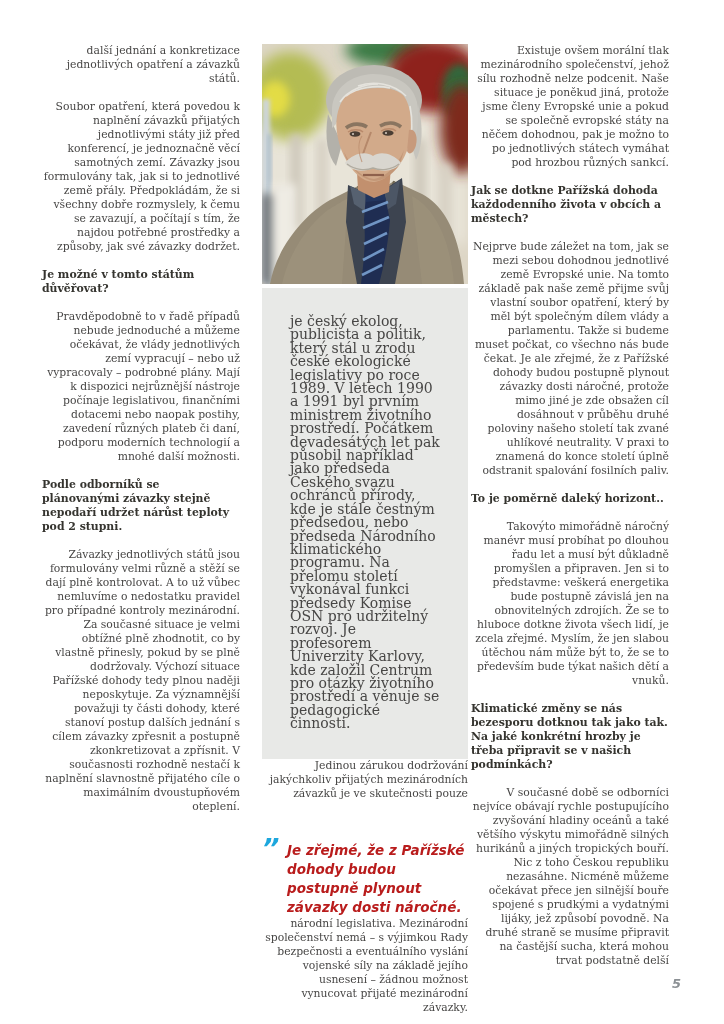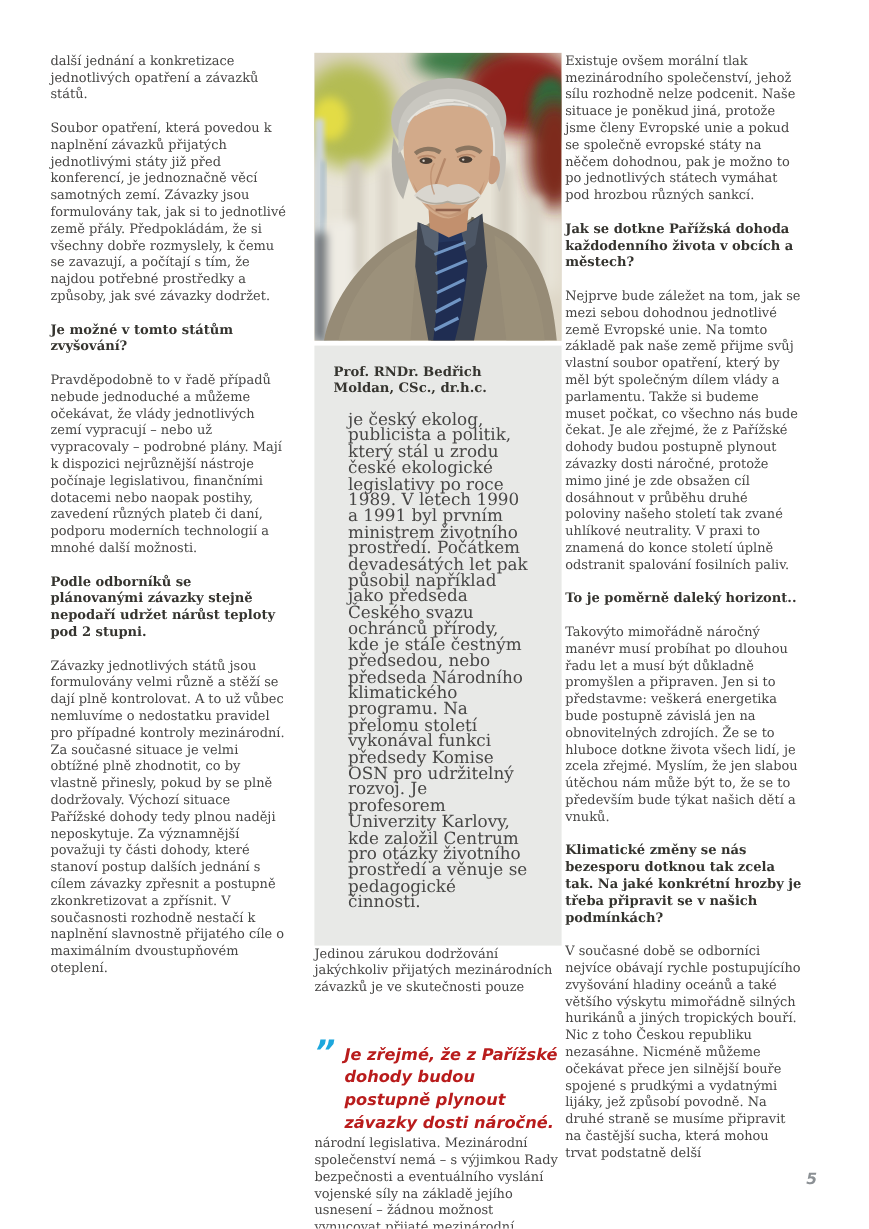--- a/index.html
+++ b/index.html
@@ -18,7 +18,7 @@
   p.body{
     font-size:10.8px;line-height:14px;
     color:#474645;margin:0 0 14px 0;
-    text-align:left;
+    text-align:right;
   }
   p.q{
     font-size:10.9px;line-height:14px;

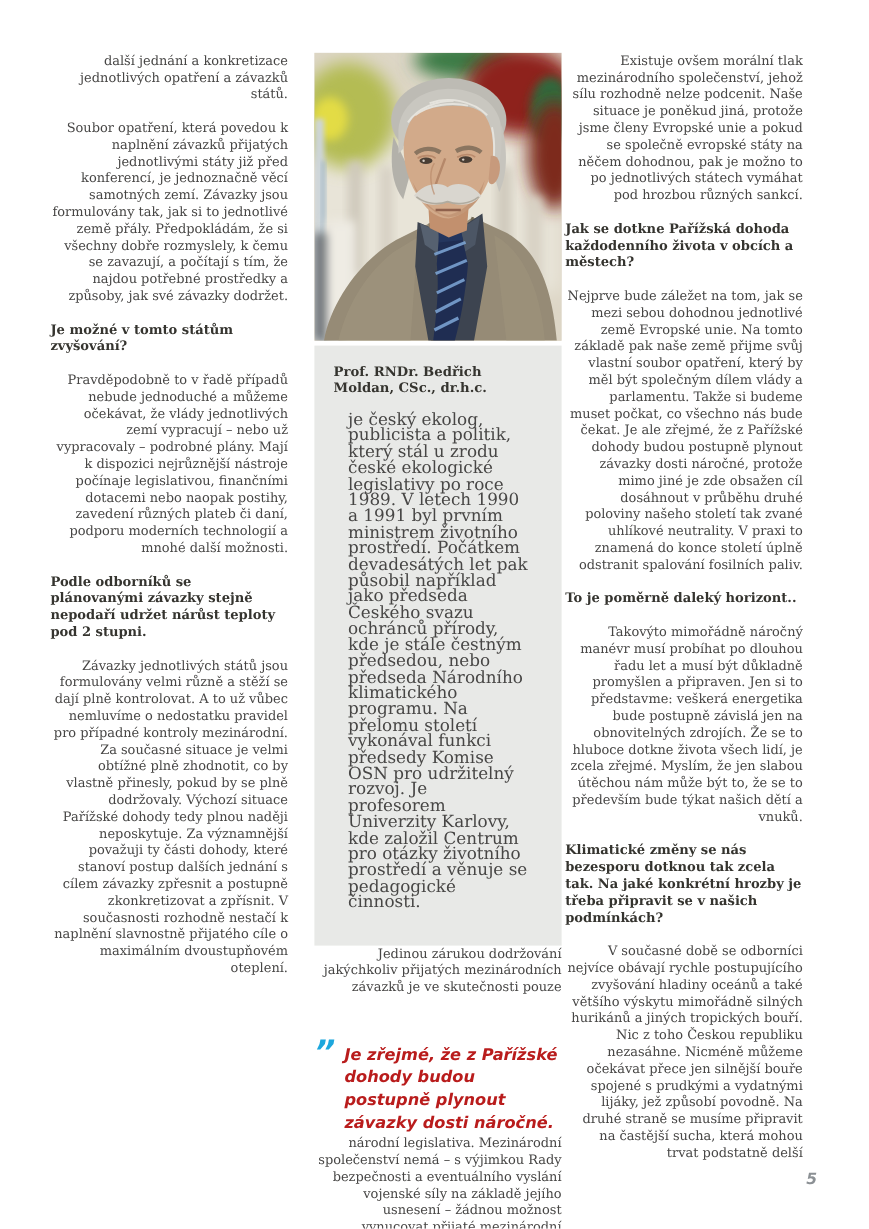--- a/index.html
+++ b/index.html
@@ -84,7 +84,7 @@
   <div class="col col1">
     <p class="body">další jednání a konkretizace jednotlivých opatření a závazků států.</p>
     <p class="body">Soubor opatření, která povedou k naplnění závazků přijatých jednotlivými státy již před konferencí, je jednoznačně věcí samotných zemí. Závazky jsou formulovány tak, jak si to jednotlivé země přály. Předpokládám, že si všechny dobře rozmyslely, k čemu se zavazují, a počítají s tím, že najdou potřebné prostředky a způsoby, jak své závazky dodržet.</p>
-    <p class="q">Je možné v tomto státům zvyšování?</p>
+    <p class="q">Je možné v tomto státům důvěřovat?</p>
     <p class="body">Pravděpodobně to v řadě případů nebude jednoduché a můžeme očekávat, že vlády jednotlivých zemí vypracují – nebo už vypracovaly – podrobné plány. Mají k dispozici nejrůznější nástroje počínaje legislativou, finančními dotacemi nebo naopak postihy, zavedení různých plateb či daní, podporu moderních technologií a mnohé další možnosti.</p>
     <p class="q">Podle odborníků se plánovanými závazky stejně nepodaří udržet nárůst teploty pod 2 stupni.</p>
     <p class="body">Závazky jednotlivých států jsou formulovány velmi různě a stěží se dají plně kontrolovat. A to už vůbec nemluvíme o nedostatku pravidel pro případné kontroly mezinárodní. Za současné situace je velmi obtížné plně zhodnotit, co by vlastně přinesly, pokud by se plně dodržovaly. Výchozí situace Pařížské dohody tedy plnou naději neposkytuje. Za významnější považuji ty části dohody, které stanoví postup dalších jednání s cílem závazky zpřesnit a postupně zkonkretizovat a zpřísnit. V současnosti rozhodně nestačí k naplnění slavnostně přijatého cíle o maximálním dvoustupňovém oteplení.</p>

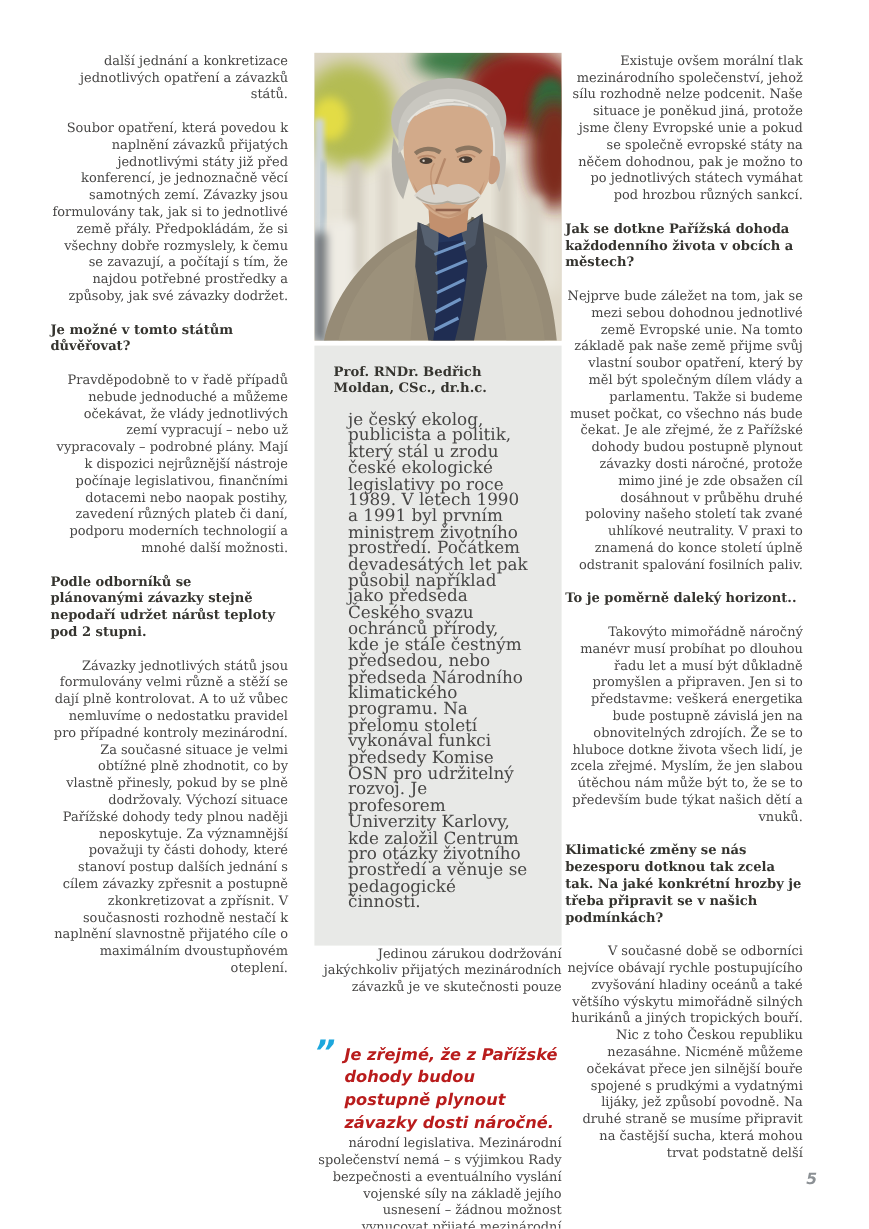--- a/index.html
+++ b/index.html
@@ -184,7 +184,6 @@
     </div>
 
     <div class="infobox">
-      <p class="caption">Prof. RNDr. Bedřich Moldan, CSc., dr.h.c.</p>
       <p class="bio">je český ekolog, publicista a politik, který stál u zrodu české ekologické legislativy po roce 1989. V letech 1990 a 1991 byl prvním ministrem životního prostředí. Počátkem devadesátých let pak působil například jako předseda Českého svazu ochránců přírody, kde je stále čestným předsedou, nebo předseda Národního klimatického programu. Na přelomu století vykonával funkci předsedy Komise OSN pro udržitelný rozvoj. Je profesorem Univerzity Karlovy, kde založil Centrum pro otázky životního prostředí a věnuje se pedagogické činnosti.</p>
     </div>
 

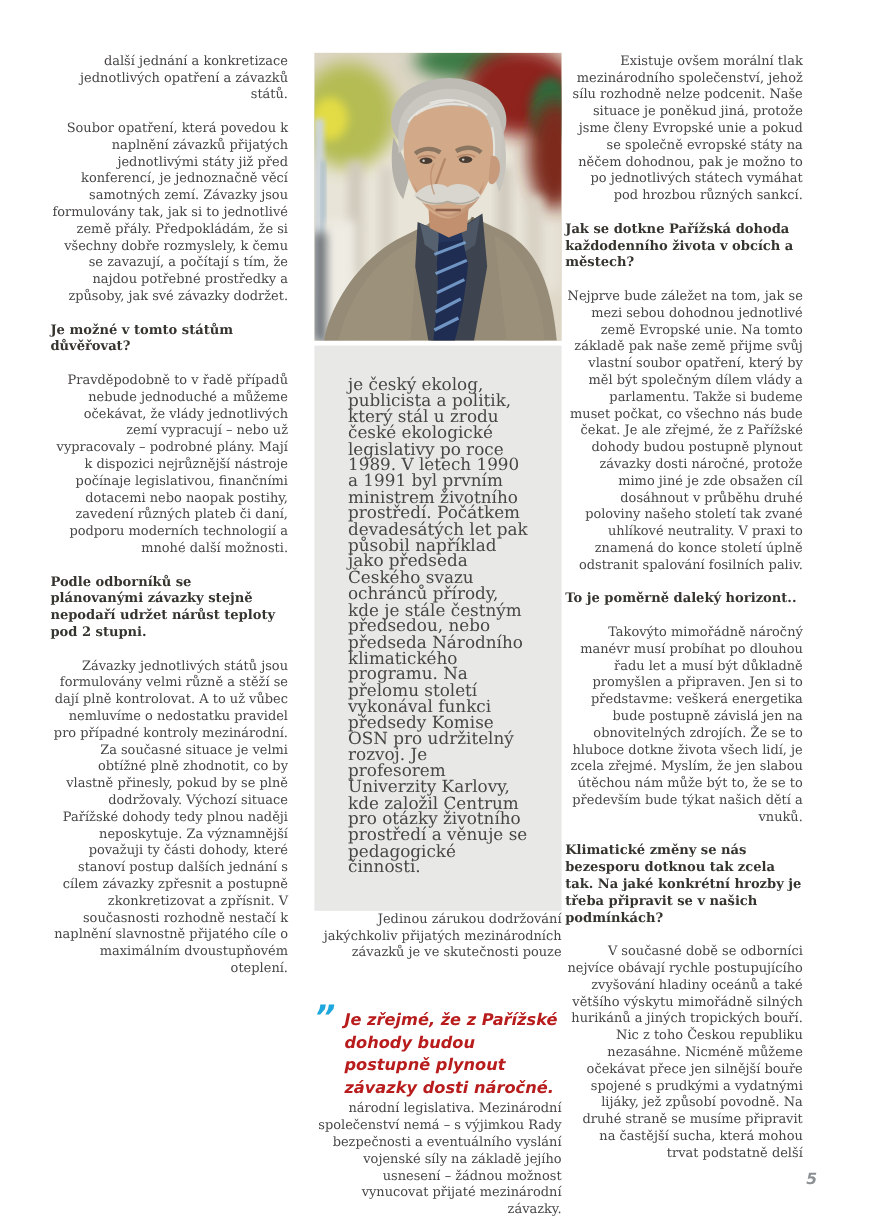--- a/index.html
+++ b/index.html
@@ -203,7 +203,7 @@
     <p class="body">Nejprve bude záležet na tom, jak se mezi sebou dohodnou jednotlivé země Evropské unie. Na tomto základě pak naše země přijme svůj vlastní soubor opatření, který by měl být společným dílem vlády a parlamentu. Takže si budeme muset počkat, co všechno nás bude čekat. Je ale zřejmé, že z Pařížské dohody budou postupně plynout závazky dosti náročné, protože mimo jiné je zde obsažen cíl dosáhnout v průběhu druhé poloviny našeho století tak zvané uhlíkové neutrality. V praxi to znamená do konce století úplně odstranit spalování fosilních paliv.</p>
     <p class="q">To je poměrně daleký horizont..</p>
     <p class="body">Takovýto mimořádně náročný manévr musí probíhat po dlouhou řadu let a musí být důkladně promyšlen a připraven. Jen si to představme: veškerá energetika bude postupně závislá jen na obnovitelných zdrojích. Že se to hluboce dotkne života všech lidí, je zcela zřejmé. Myslím, že jen slabou útěchou nám může být to, že se to především bude týkat našich dětí a vnuků.</p>
-    <p class="q">Klimatické změny se nás bezesporu dotknou tak zcela tak. Na jaké konkrétní hrozby je třeba připravit se v našich podmínkách?</p>
+    <p class="q">Klimatické změny se nás bezesporu dotknou tak jako tak. Na jaké konkrétní hrozby je třeba připravit se v našich podmínkách?</p>
     <p class="body">V současné době se odborníci nejvíce obávají rychle postupujícího zvyšování hladiny oceánů a také většího výskytu mimořádně silných hurikánů a jiných tropických bouří. Nic z toho Českou republiku nezasáhne. Nicméně můžeme očekávat přece jen silnější bouře spojené s prudkými a vydatnými lijáky, jež způsobí povodně. Na druhé straně se musíme připravit na častější sucha, která mohou trvat podstatně delší</p>
   </div>
 

